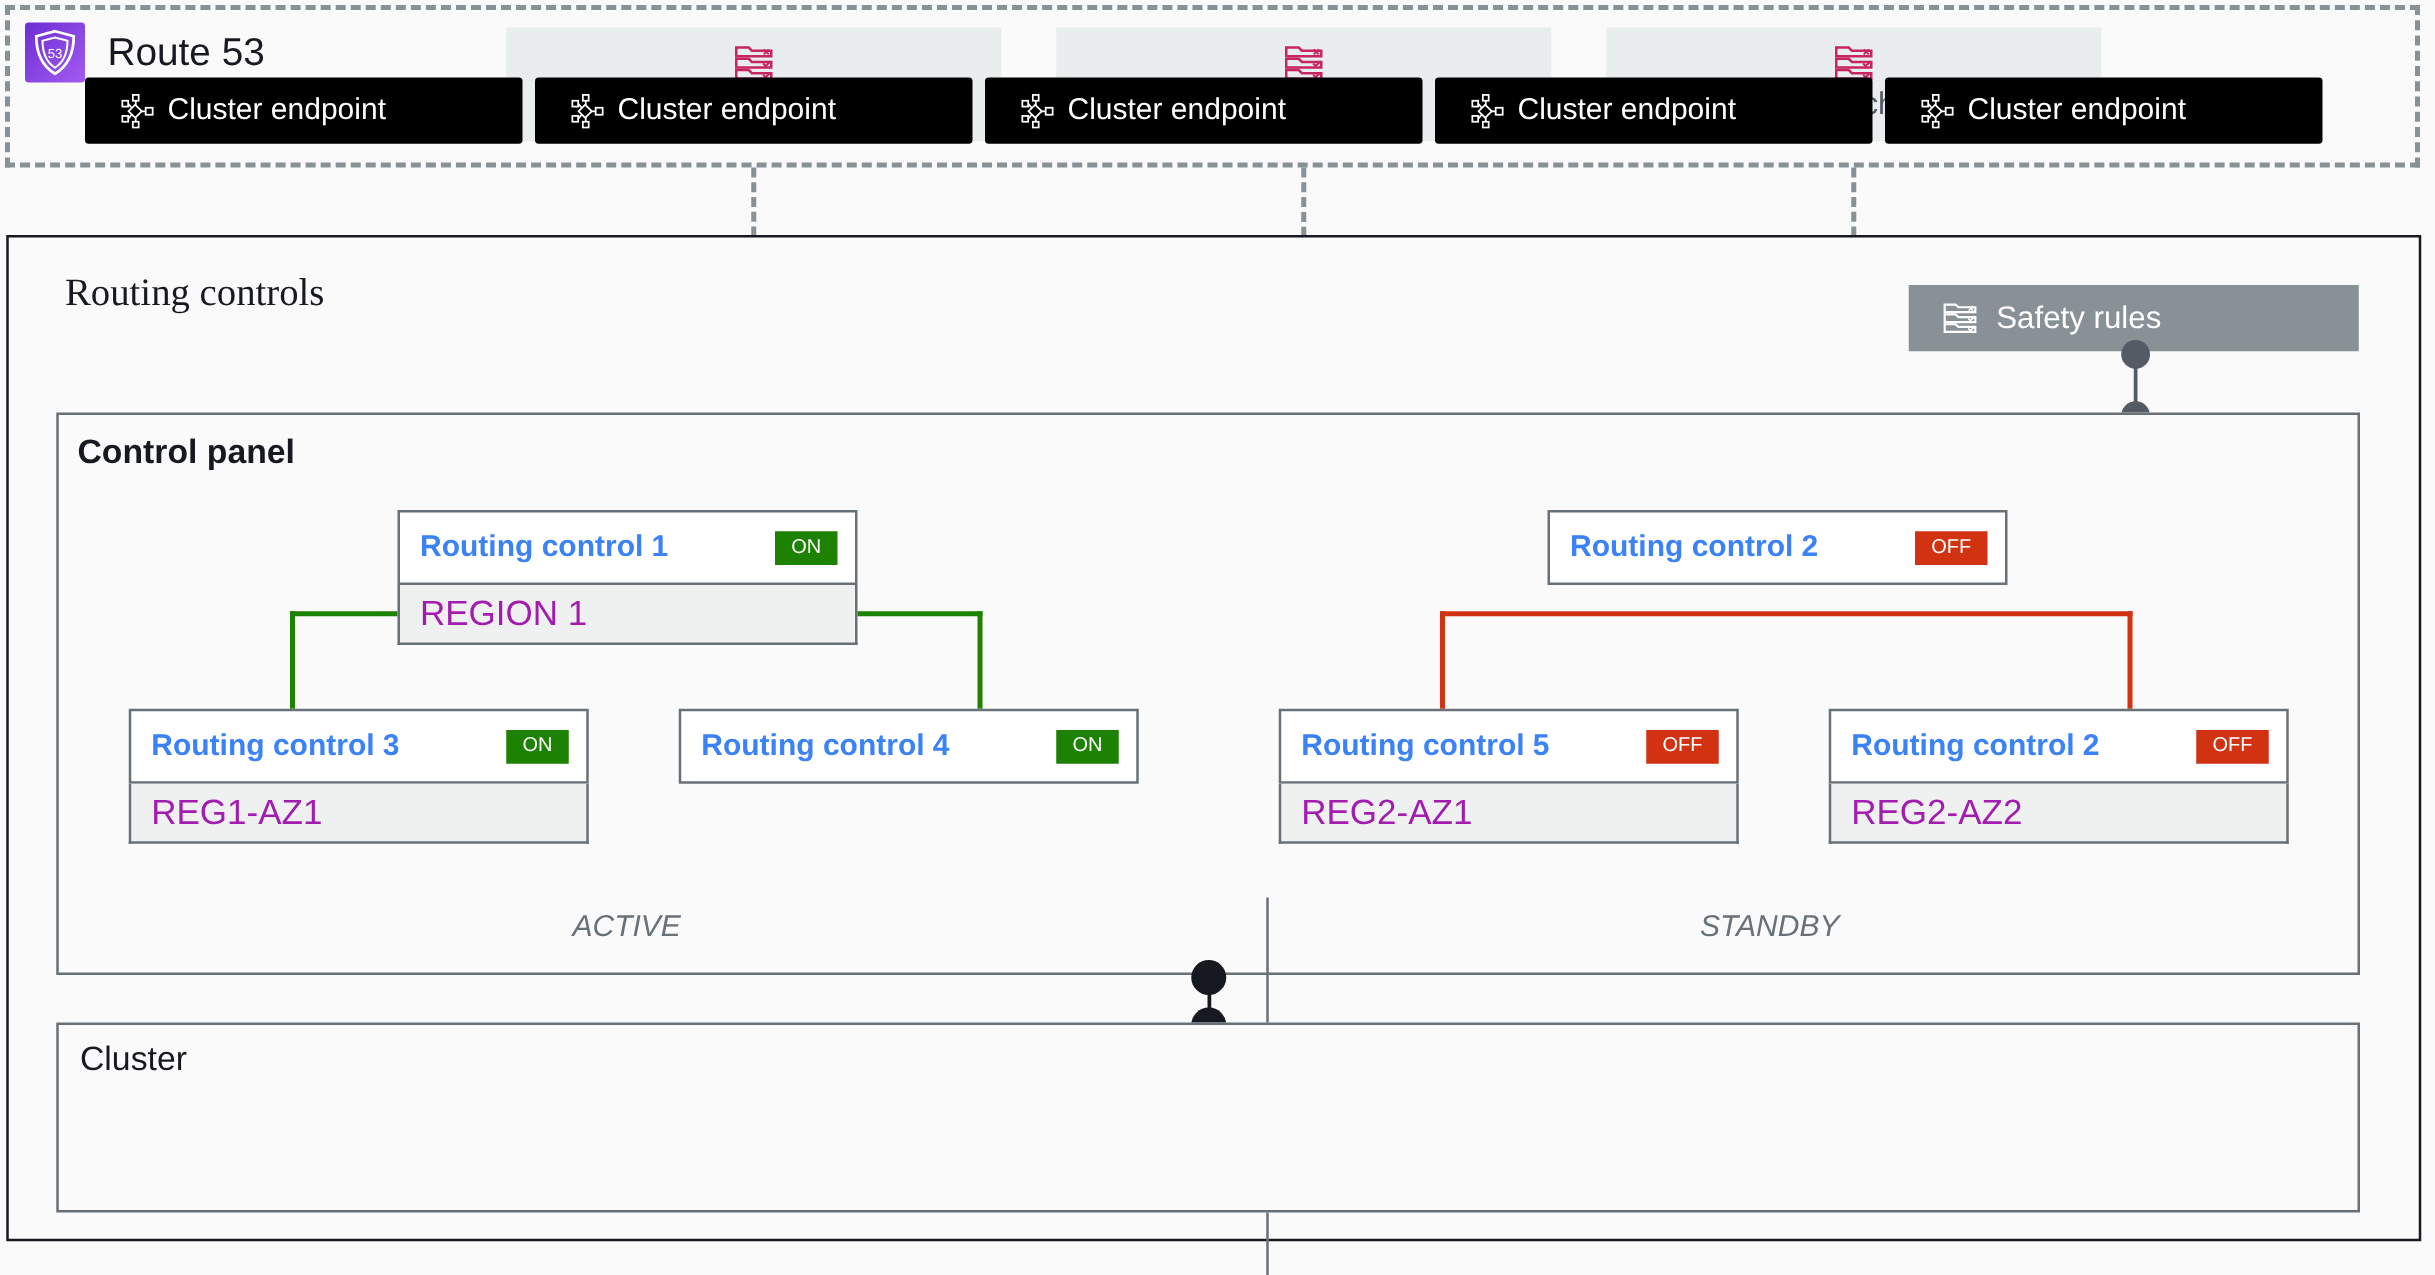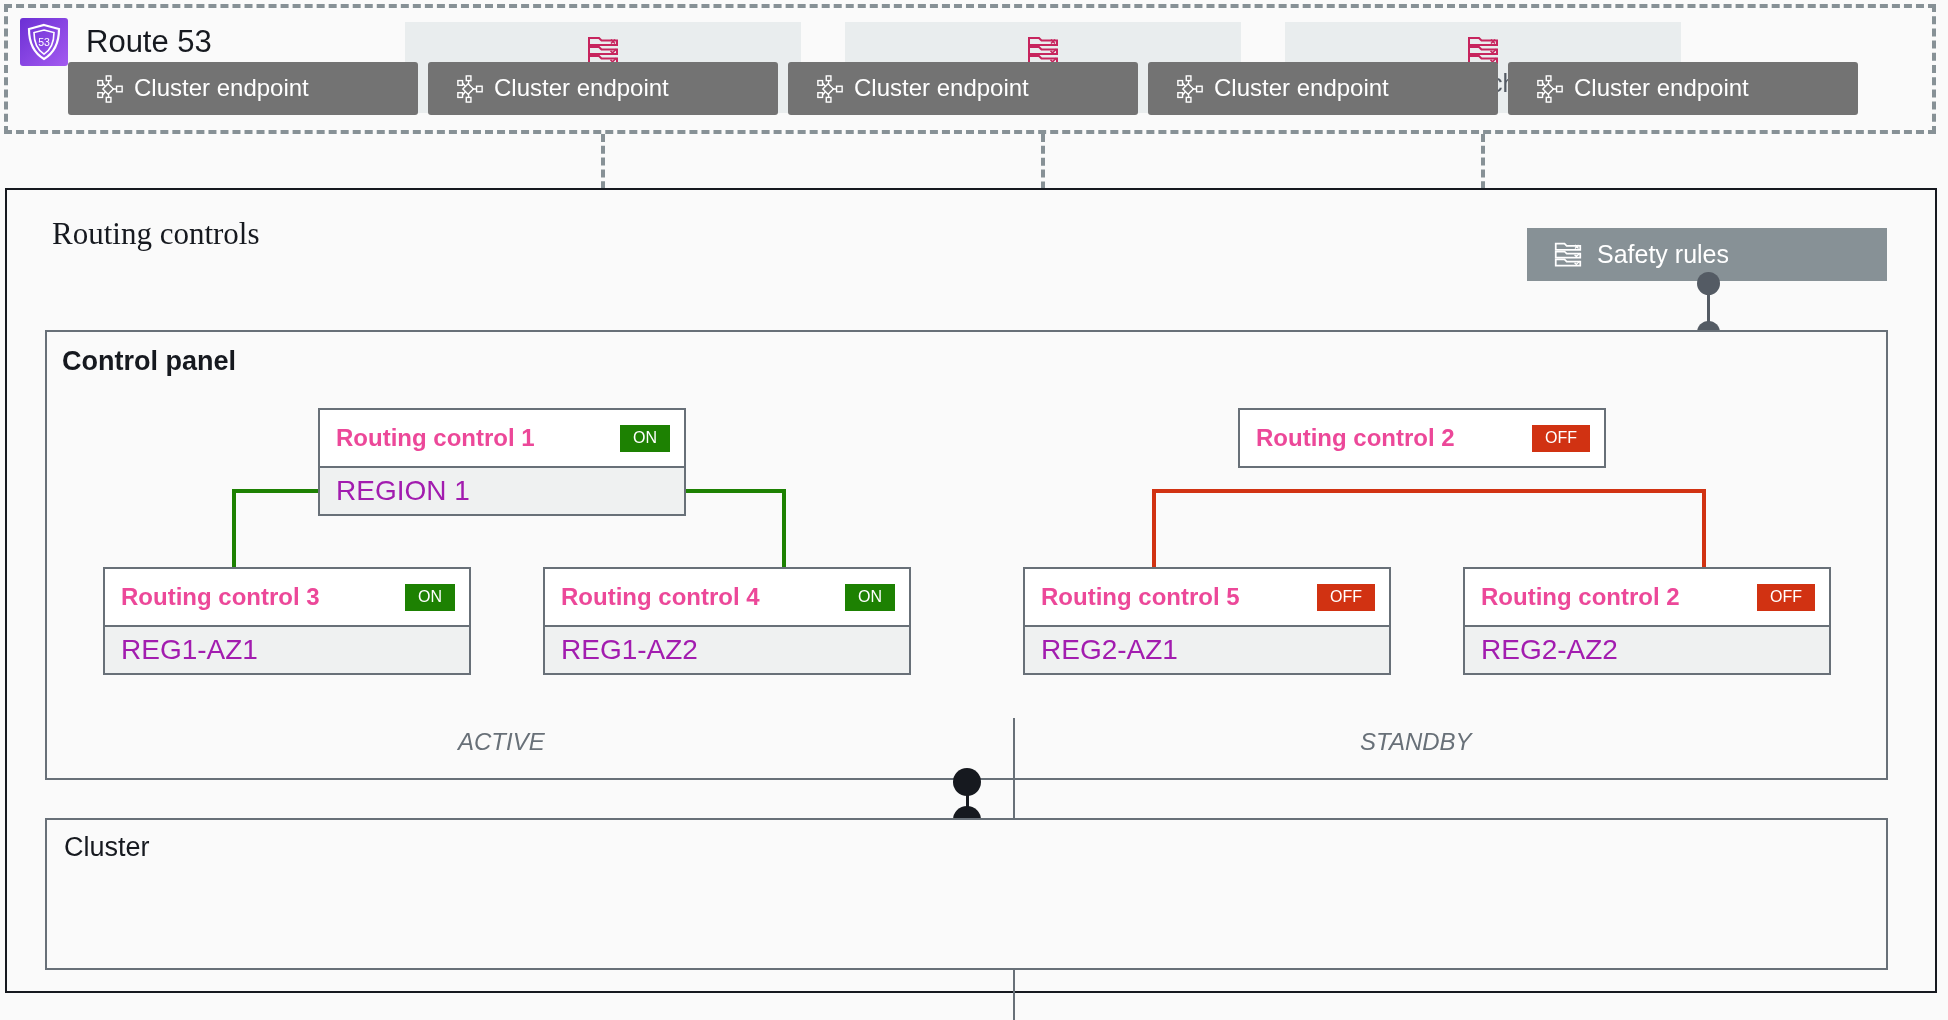--- a/index.html
+++ b/index.html
@@ -136,7 +136,7 @@
   }
   .cep{
     position:absolute;top:62px;height:53px;
-    background:#737373;border-radius:3px;
+    background:#000000;border-radius:3px;
   }
   .cep-icon{position:absolute;left:28px;top:13px;}
   .cep-label{

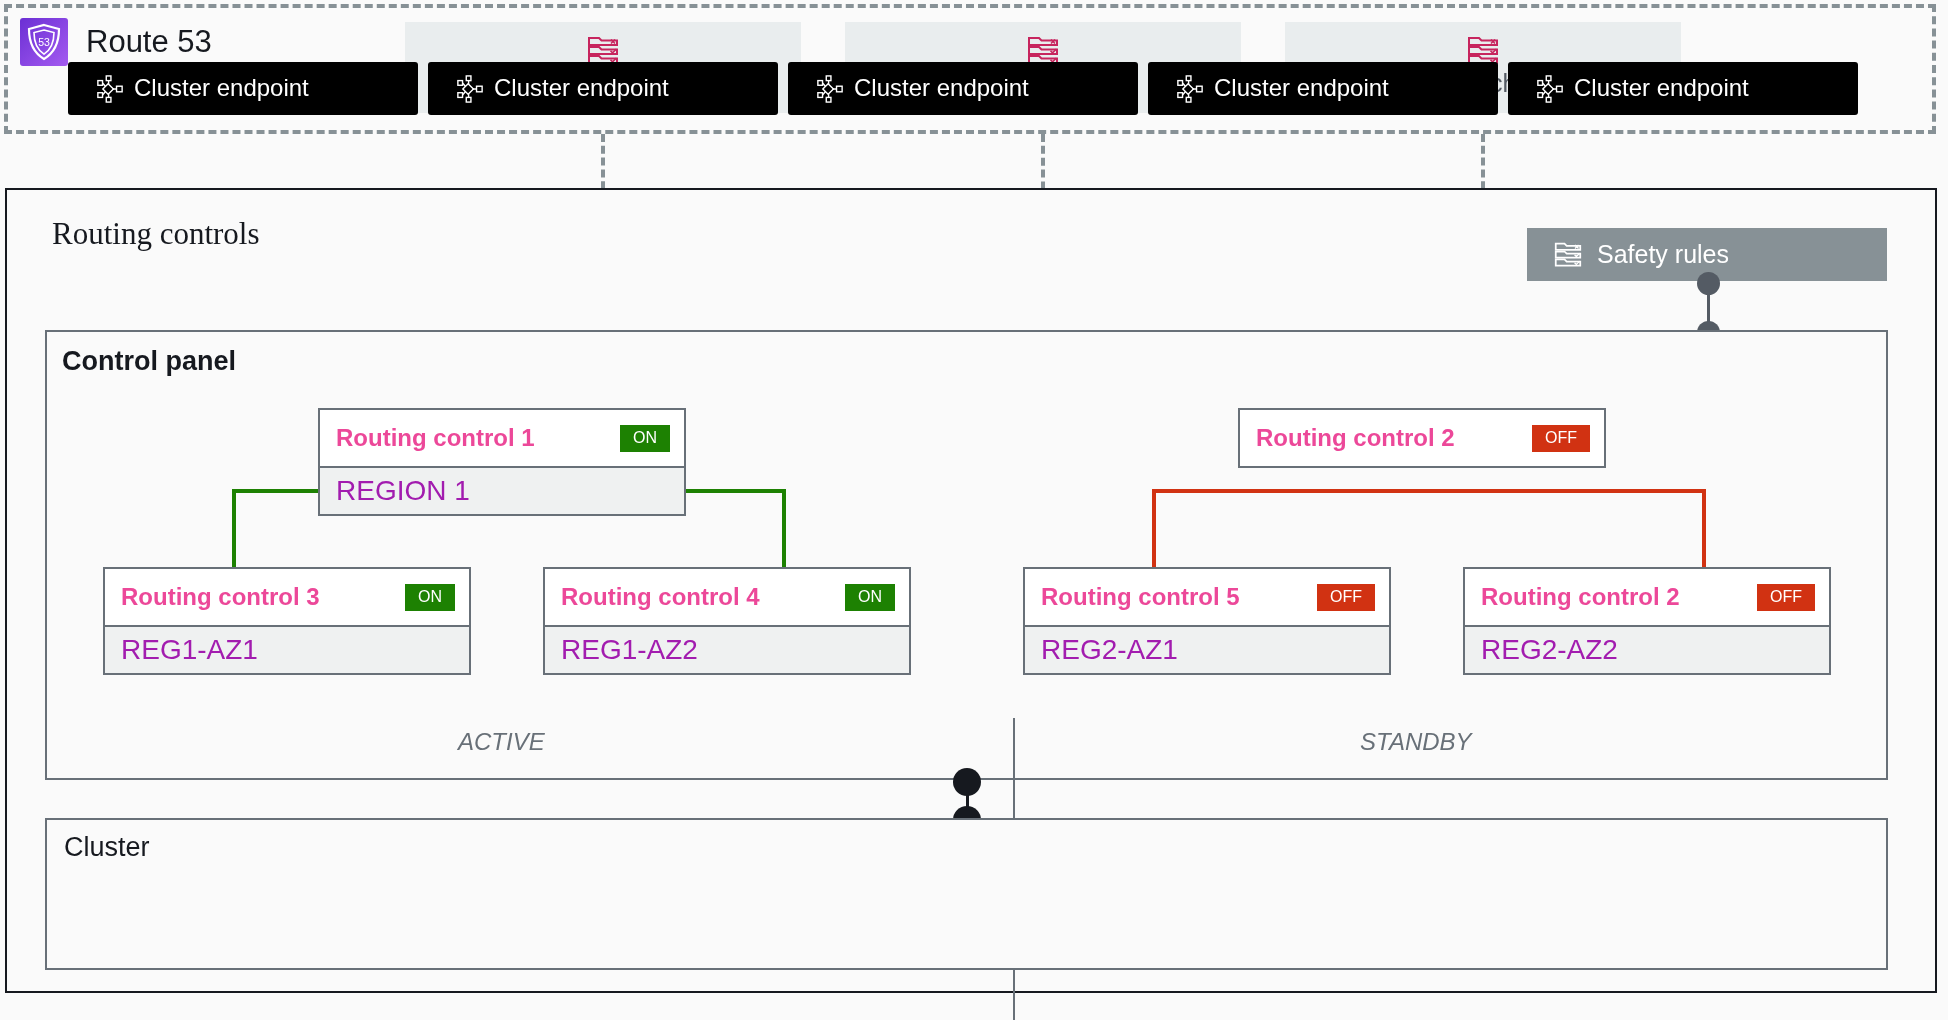--- a/index.html
+++ b/index.html
@@ -87,7 +87,7 @@
     display:flex;align-items:center;
   }
   .rcard-name{
-    font-size:24px;font-weight:bold;color:#ec4899;
+    font-size:24px;font-weight:bold;color:#3b82f6;
     margin-left:16px;white-space:nowrap;
   }
   .badge{

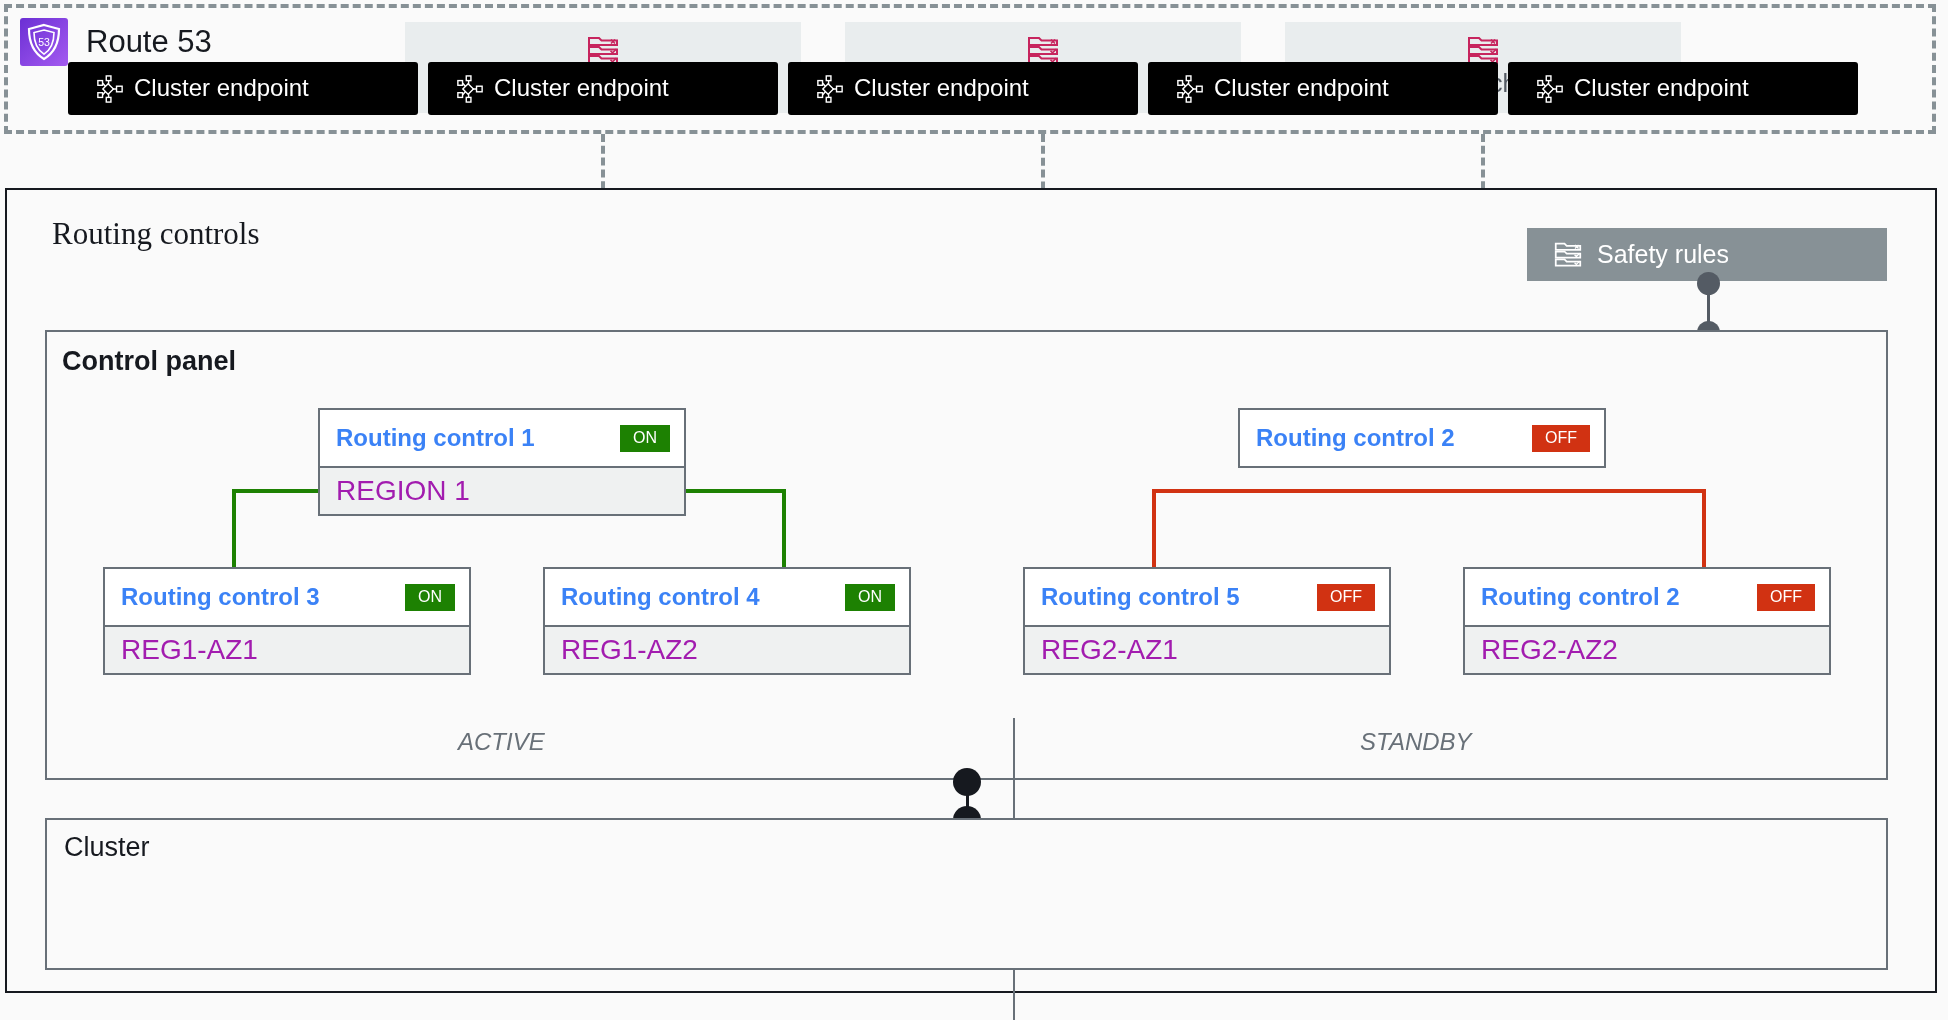--- a/index.html
+++ b/index.html
@@ -282,9 +282,6 @@
       <span class="rcard-name">Routing control 4</span>
       <span class="badge on">ON</span>
     </div>
-    <div class="rcard-foot">
-      <span class="rcard-region">REG1-AZ2</span>
-    </div>
   </div>
 
   <div class="rcard" style="left:1023px;top:567px;width:368px;">

